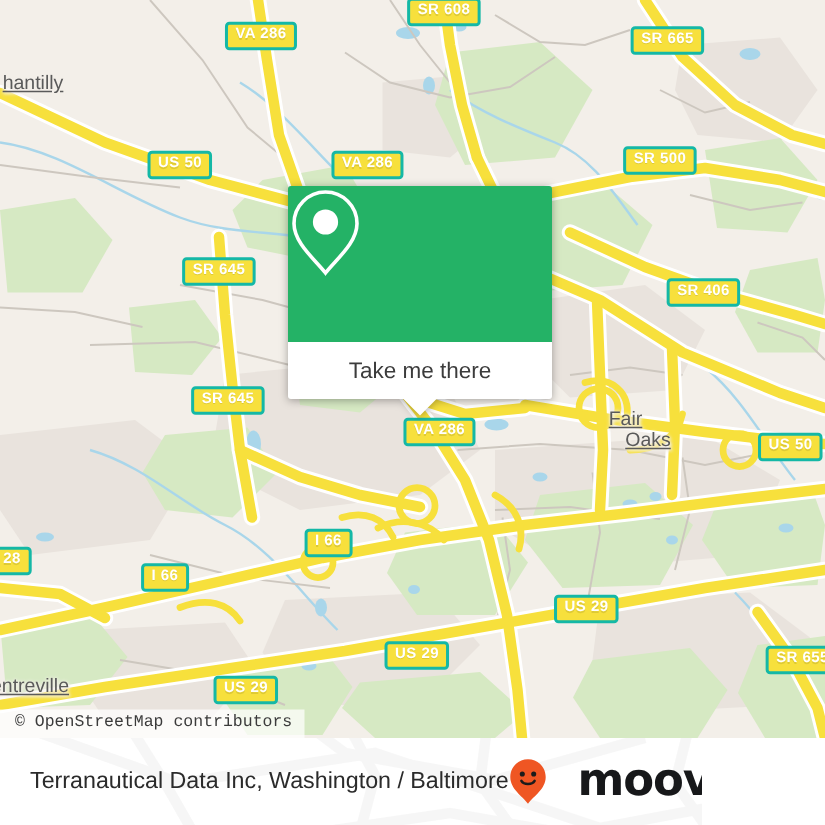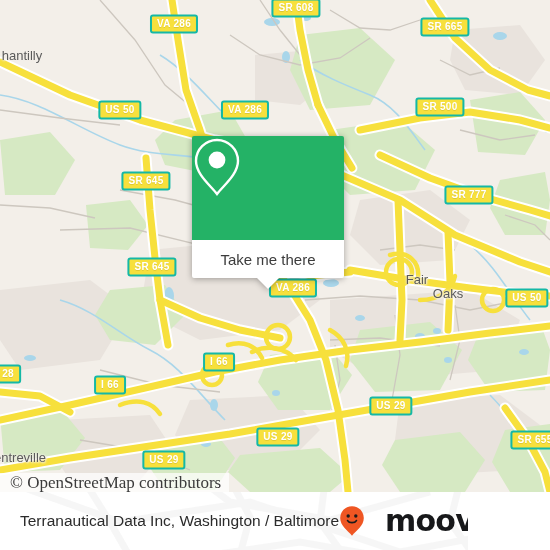--- a/index.html
+++ b/index.html
@@ -44,6 +44,7 @@
     white-space:nowrap;
     transform:translate(-50%,-50%);
     text-shadow:0 0 3px #f3efe9,0 0 2px #f3efe9,1px 1px 2px #f3efe9;
+    text-decoration:underline;
   }
 
   

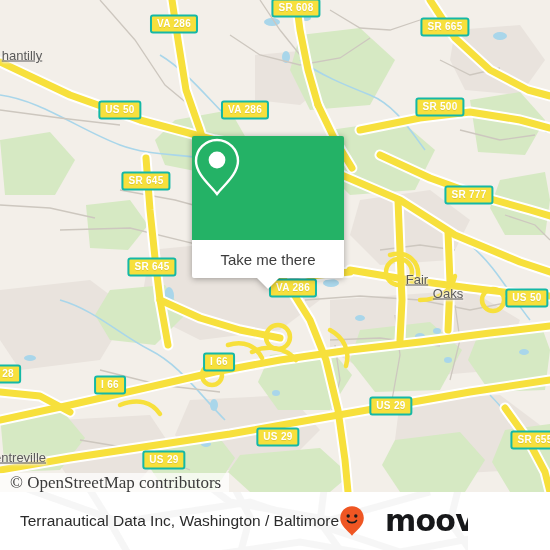--- a/index.html
+++ b/index.html
@@ -310,7 +310,7 @@
         <div class="shield" style="left: 245px; top: 110px;">VA 286</div>
         <div class="shield" style="left: 440px; top: 107px;">SR 500</div>
         <div class="shield" style="left: 146px; top: 181px;">SR 645</div>
-        <div class="shield" style="left: 469px; top: 195px;">SR 777</div>
+        <div class="shield" style="left: 469px; top: 195px;">SR 406</div>
         <div class="shield" style="left: 152px; top: 267px;">SR 645</div>
         <div class="shield" style="left: 293px; top: 288px;">VA 286</div>
         <div class="shield" style="left: 527px; top: 298px;">US 50</div>

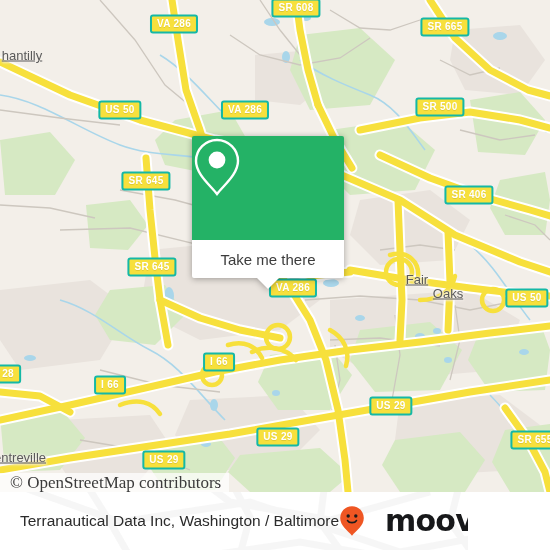--- a/index.html
+++ b/index.html
@@ -60,7 +60,7 @@
 
   
   .popup{
-    position:absolute;left:192px;top:136px;width:152px;
+    position:absolute;left:192px;top:124px;width:176px;
     filter:drop-shadow(0 1px 3px rgba(0,0,0,.33));
   }
   .popup-head{

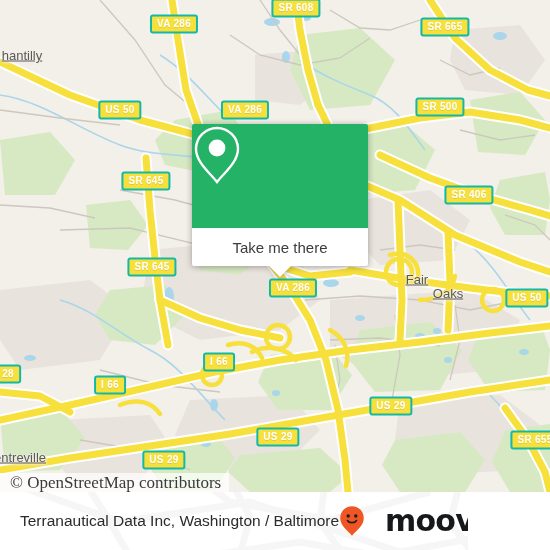--- a/index.html
+++ b/index.html
@@ -298,7 +298,7 @@
     <div id="place-labels">
         <div class="place" style="left: 22px; top: 55px;">hantilly</div>
         <div class="place" style="left: 417px; top: 279px;">Fair</div>
-        <div class="place" style="left: 448px; top: 293px;">Oaks</div>
+        <div class="place" style="left: 432px; top: 293px;">Oaks</div>
         <div class="place" style="left: 20px; top: 457px;">entreville</div>
       </div>
 

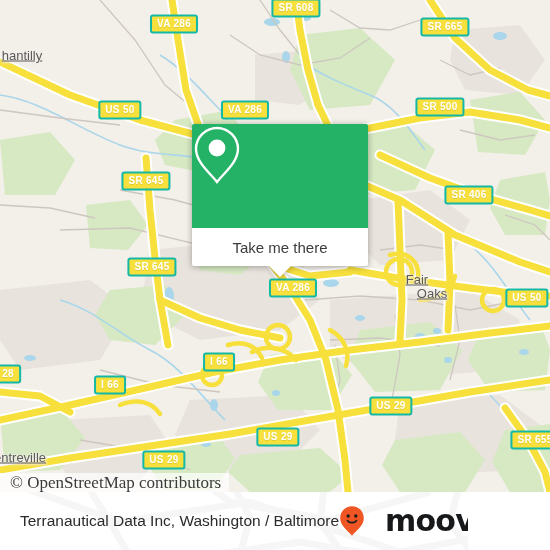--- a/index.html
+++ b/index.html
@@ -52,8 +52,8 @@
     position:absolute;left:0;bottom:0;
     background:rgba(255,255,255,.72);
     color:#3b3b3b;
-    font-size:17px;
-    font-family:Liberation Serif, serif;
+    font-size:11px;
+    font-family:Liberation Mono, monospace;
     padding:3px 8px 3px 10px;
     line-height:13px;
   }

